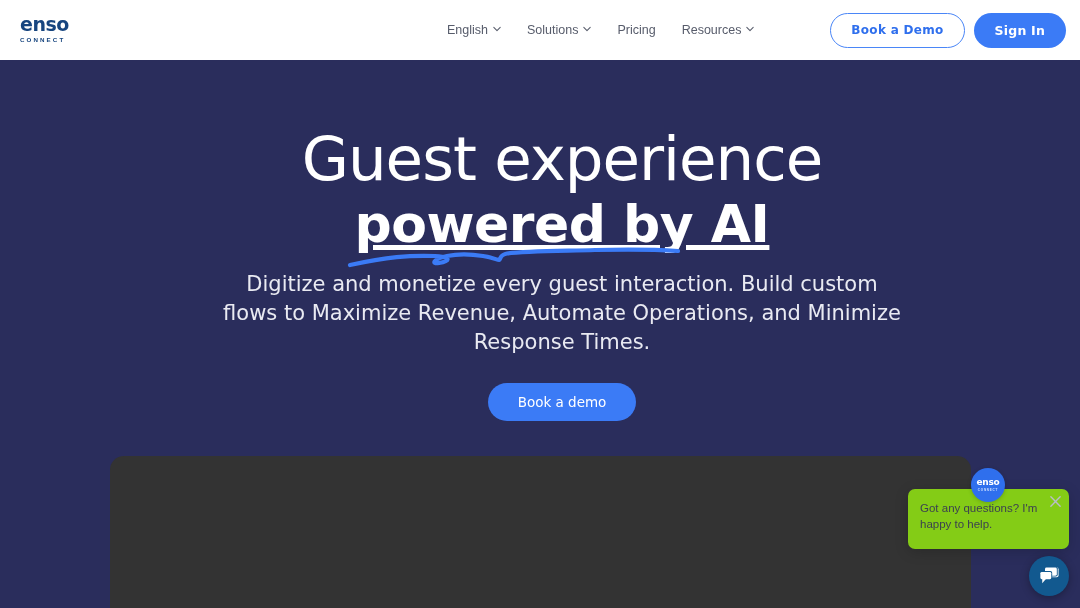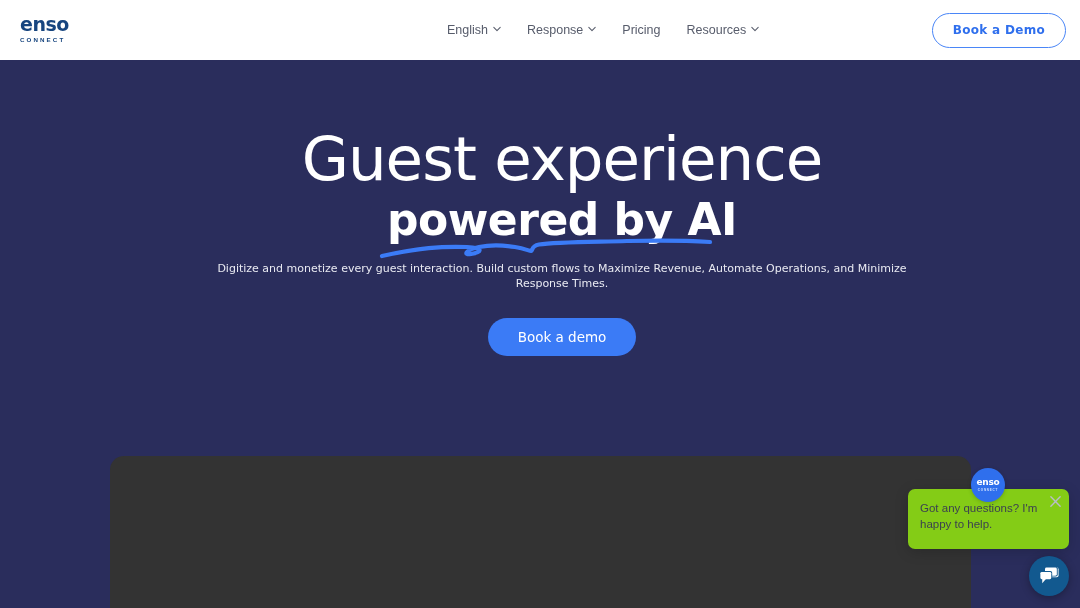--- a/index.html
+++ b/index.html
@@ -182,7 +182,7 @@
 
 
     <div class="nav-item">
-      <span>Response</span>
+      <span>Solutions</span>
       <span class="chev">
         <svg width="8" height="8" viewBox="0 0 10 10">
             <path d="M1 3 L5 7 L9 3" stroke="#575c6b" stroke-width="1.3" fill="none" stroke-linecap="round" stroke-linejoin="round"></path>

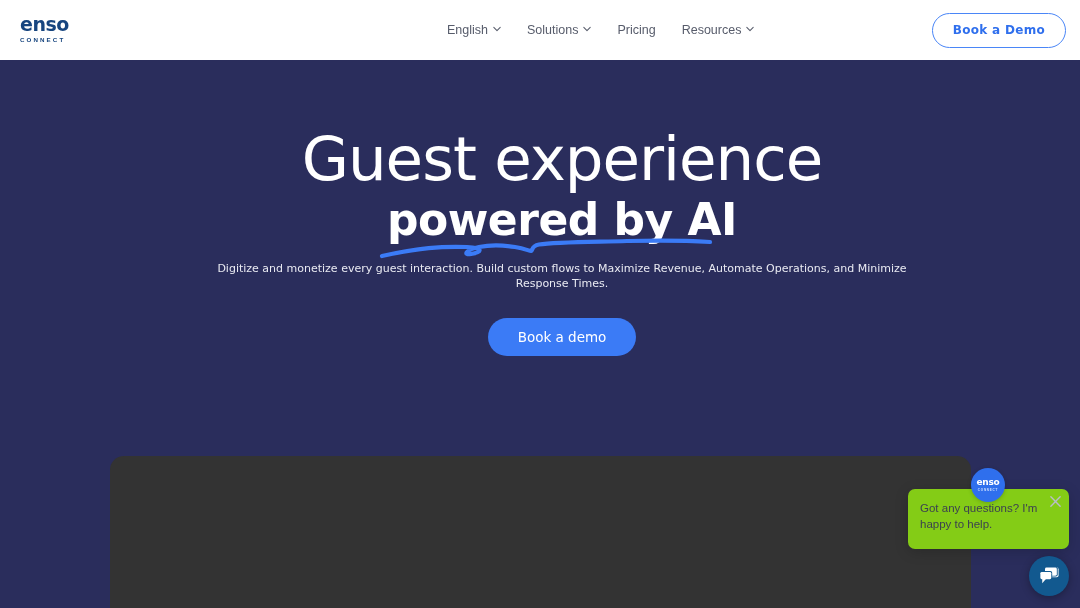--- a/index.html
+++ b/index.html
@@ -208,6 +208,7 @@
 
   <div class="nav-actions">
     <button class="btn-demo">Book a Demo</button>
+    <button class="btn-signin">Sign In</button>
   </div>
 
 </div>

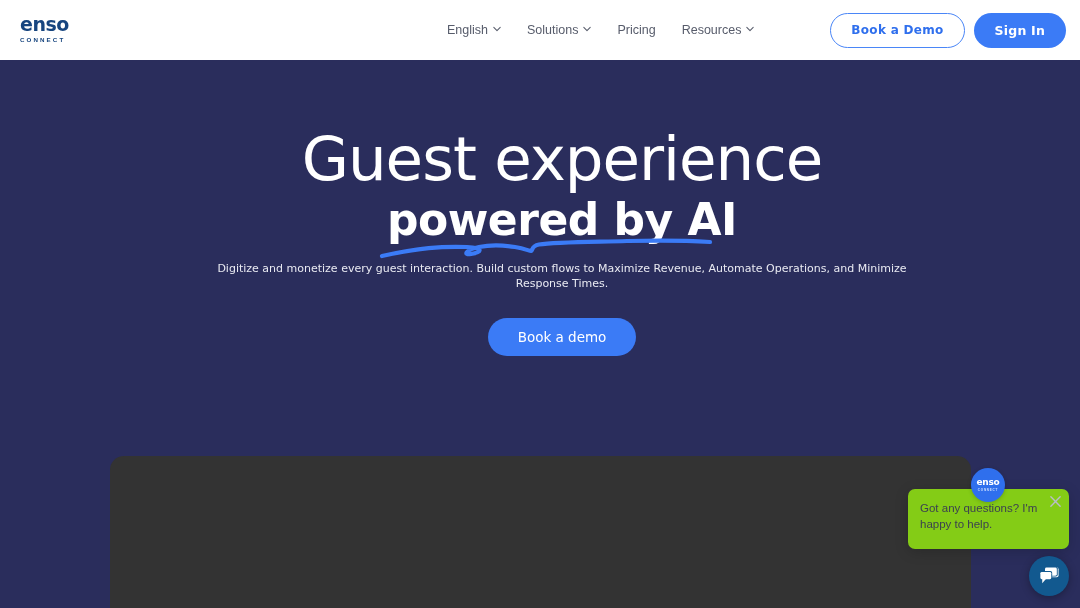--- a/index.html
+++ b/index.html
@@ -84,9 +84,10 @@
     position:relative; display:inline-block; margin-top:8px;
   }
   .h1-line2{
-    font-size:44px; font-weight:700; color:#ffffff;
+    font-size:52px; font-weight:700; color:#ffffff;
     letter-spacing:-0.5px; line-height:1.05;
     font-family:"DejaVu Sans", sans-serif;
+    text-decoration:underline;
   }
   .squiggle{
     position:absolute; left:-8px; bottom:-16px; width:334px; height:26px;

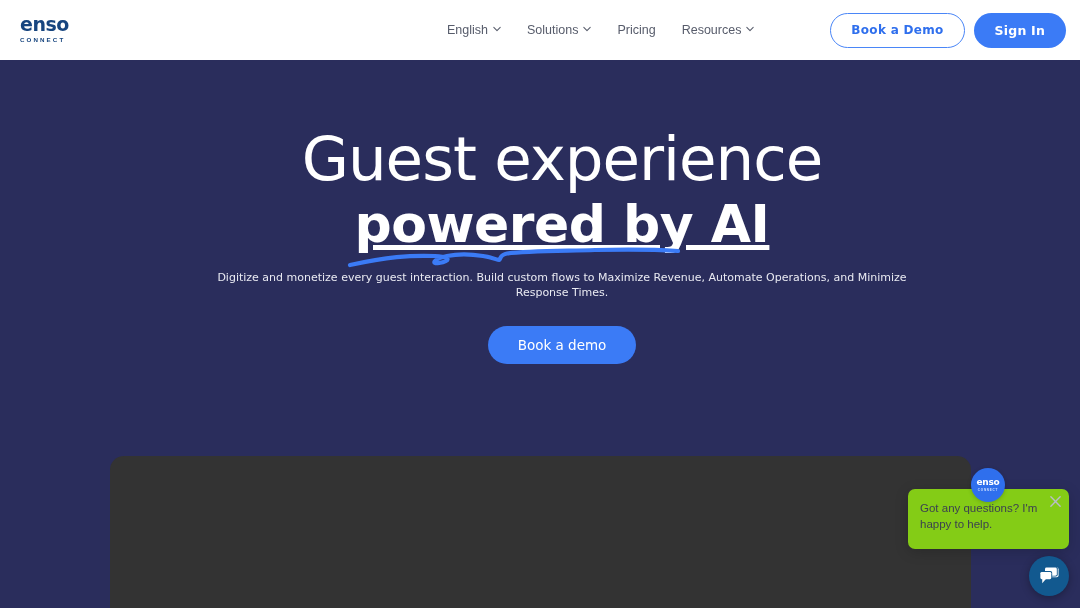--- a/index.html
+++ b/index.html
@@ -96,7 +96,7 @@
 
   .sub{
     margin:18px auto 0; width:690px;
-    font-size:11px; line-height:1.38; color:#e9eaf2;
+    font-size:21px; line-height:1.38; color:#e9eaf2;
     font-family:"DejaVu Sans", sans-serif;
   }
 

